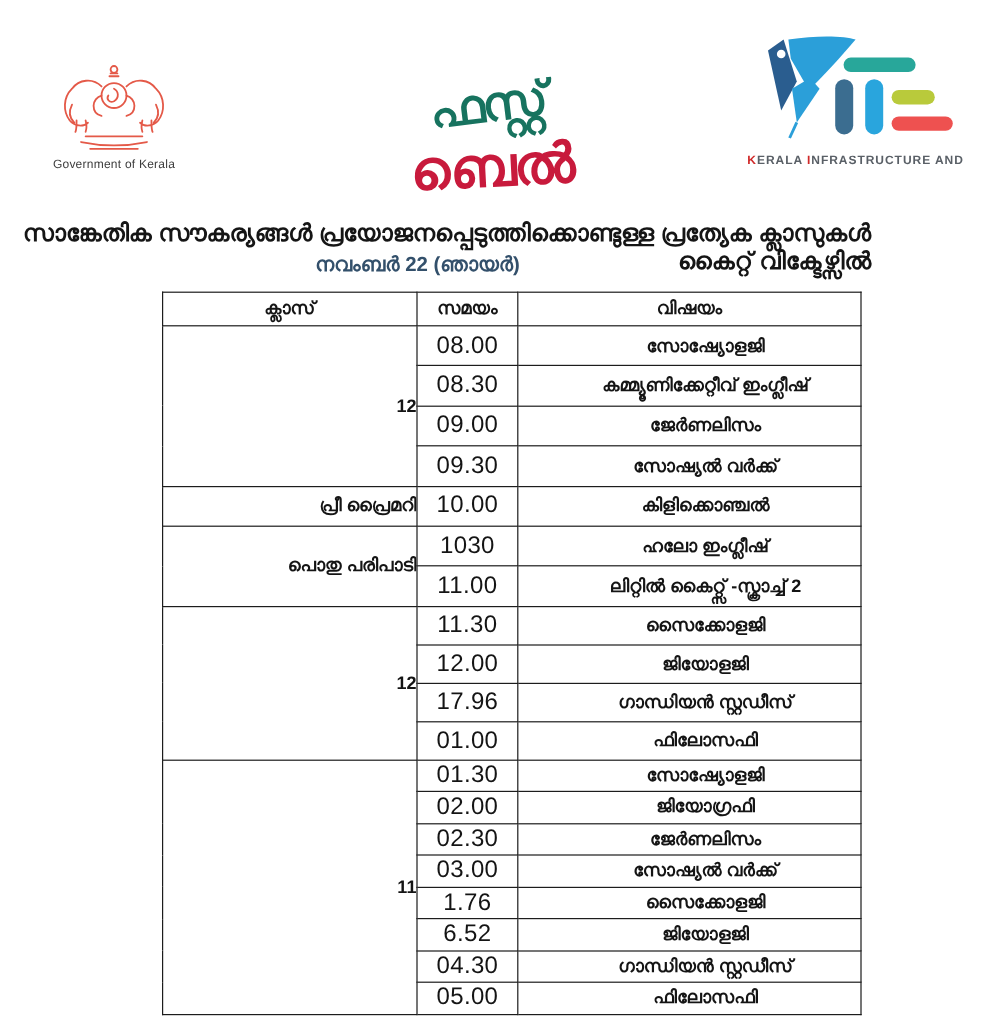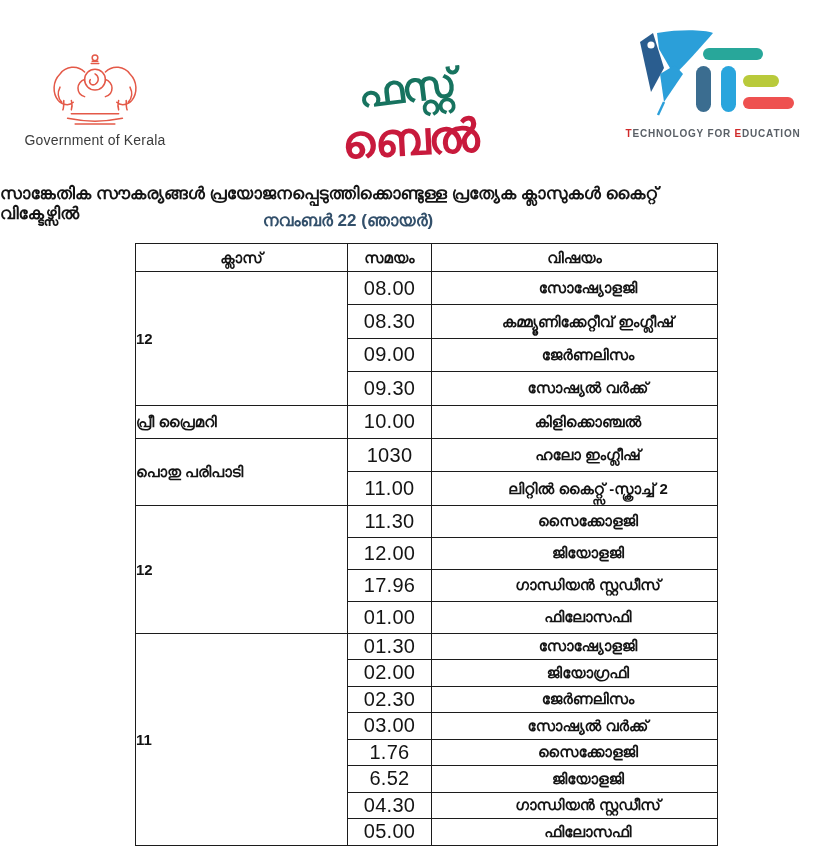--- a/index.html
+++ b/index.html
@@ -9,7 +9,7 @@
   
   .govt{position:absolute;left:10px;top:50px;width:170px;text-align:center;}
   .govt svg{display:block;margin:0 auto;}
-  .govt-caption{margin-top:2px;font-size:14px;color:#3c3c3c;letter-spacing:.2px;}
+  .govt-caption{margin-top:2px;font-size:10px;color:#3c3c3c;letter-spacing:.2px;}
 
   .firstbell{position:absolute;left:336px;top:60px;width:170px;height:118px;}
   .fb-w1{position:absolute;left:22px;top:8px;font-size:40px;font-weight:800;color:#17735f;

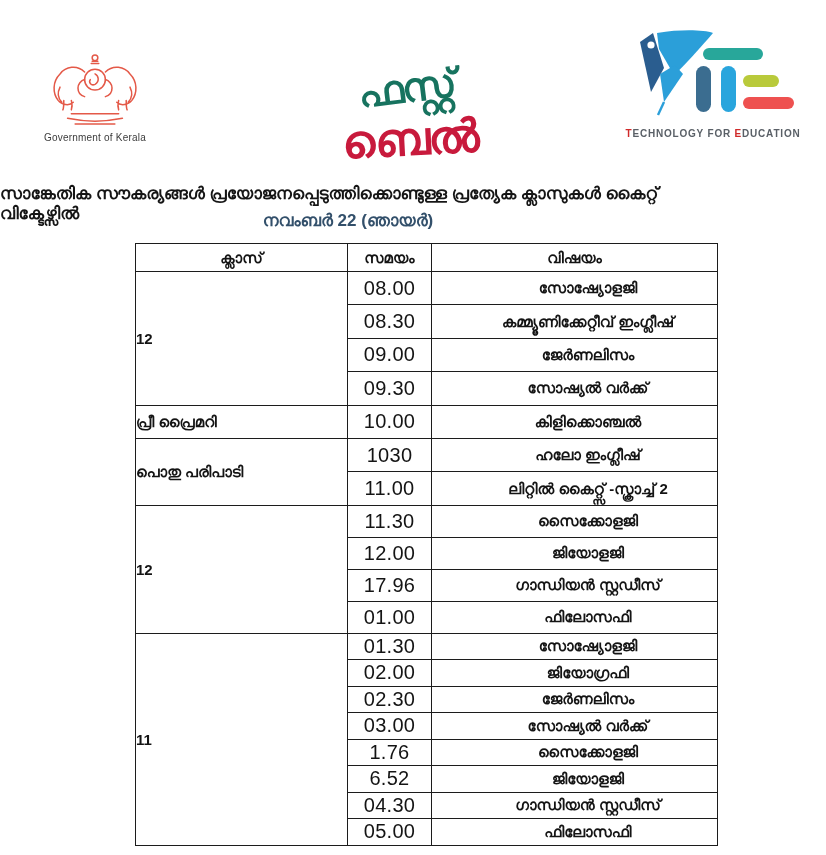--- a/index.html
+++ b/index.html
@@ -83,6 +83,7 @@
       </svg>
     </span>
     <div class="kite-caption">
+      <div><span class="rd">K</span><span>ERALA </span><span class="rd">I</span><span>NFRASTRUCTURE </span><span>AND</span></div>
       <div><span class="rd">T</span><span>ECHNOLOGY </span><span>FOR </span><span class="rd">E</span><span>DUCATION</span></div>
     </div>
   </div>

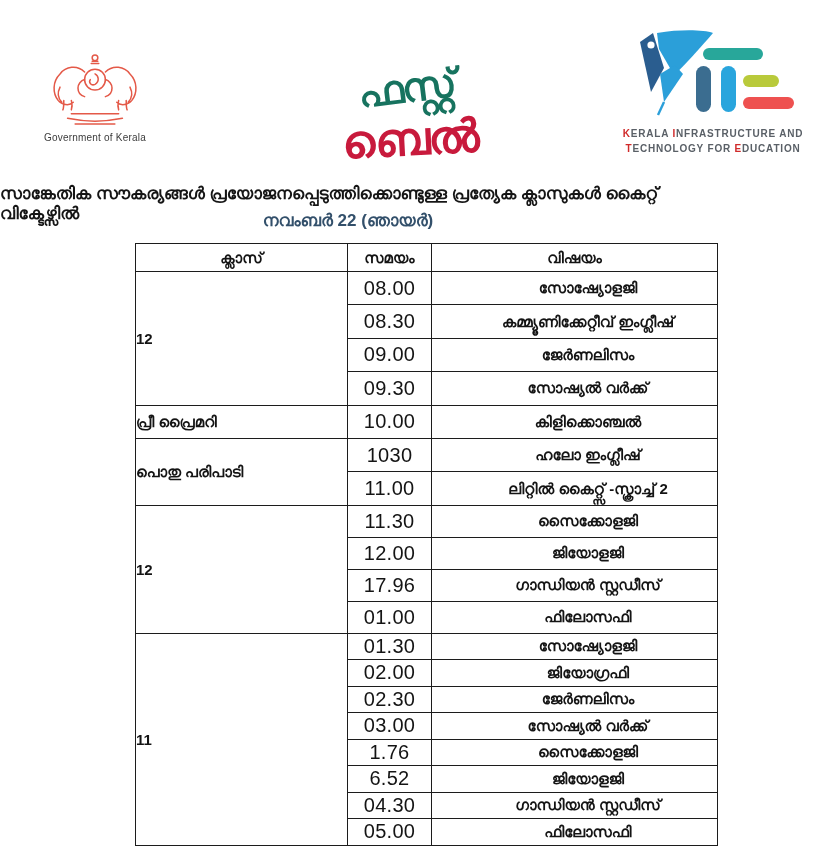--- a/index.html
+++ b/index.html
@@ -84,7 +84,6 @@
     </span>
     <div class="kite-caption">
       <div><span class="rd">K</span><span>ERALA </span><span class="rd">I</span><span>NFRASTRUCTURE </span><span>AND</span></div>
-      <div><span class="rd">T</span><span>ECHNOLOGY </span><span>FOR </span><span class="rd">E</span><span>DUCATION</span></div>
     </div>
   </div>
 

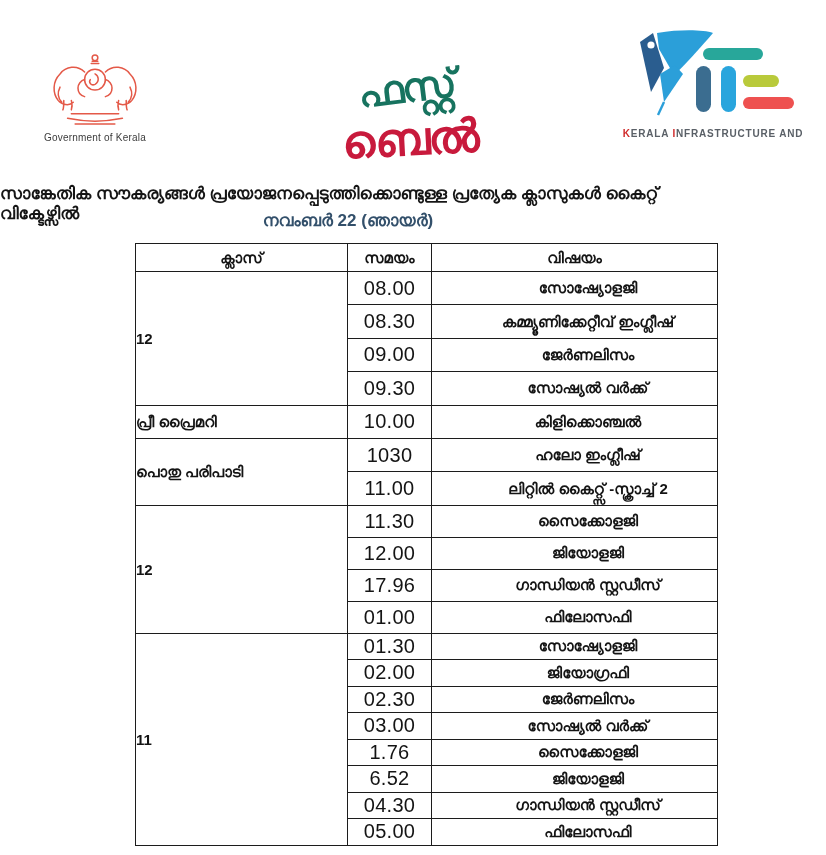--- a/index.html
+++ b/index.html
@@ -23,8 +23,8 @@
   .kite-caption .rd{color:#d02a2a;}
 
   
-  .title1{position:absolute;left:0;top:184px;width:726px;text-align:left;
-          font-size:17px;font-weight:700;color:#151515;}
+  .title1{position:absolute;left:0;top:184px;width:726px;text-align:right;
+          font-size:20px;font-weight:700;color:#151515;}
   .title2{position:absolute;left:0;top:211px;width:696px;text-align:center;
           font-size:17px;font-weight:700;color:#33506b;}
 

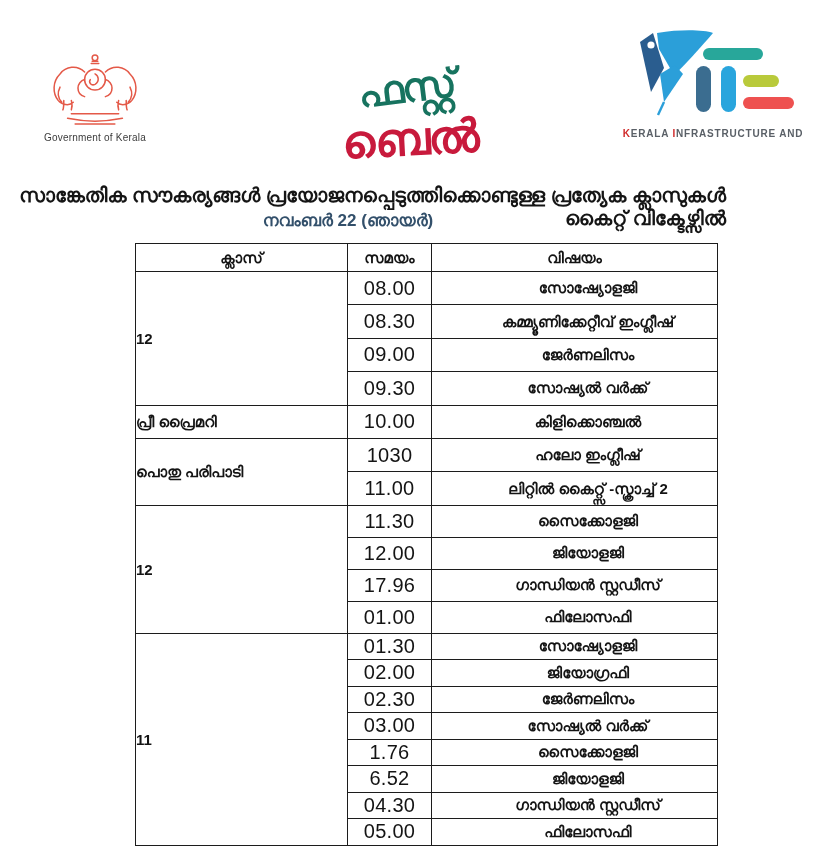--- a/index.html
+++ b/index.html
@@ -35,7 +35,7 @@
   .sched th,.sched td{border:1.5px solid #1c1c1c;padding:0;font-size:15px;color:#141414;
                       overflow:hidden;}
   .sched th{height:27px;font-weight:700;text-align:center;}
-  .sched td.cls{text-align:left;font-weight:700;}
+  .sched td.cls{text-align:right;font-weight:700;}
   .sched td.tm{text-align:center;font-size:20px;letter-spacing:.3px;}
   .sched td.sj{text-align:center;padding-left:27px;font-weight:600;}
   tr.rA{height:33.4px;} tr.rB{height:32px;} tr.rC{height:26.5px;}

